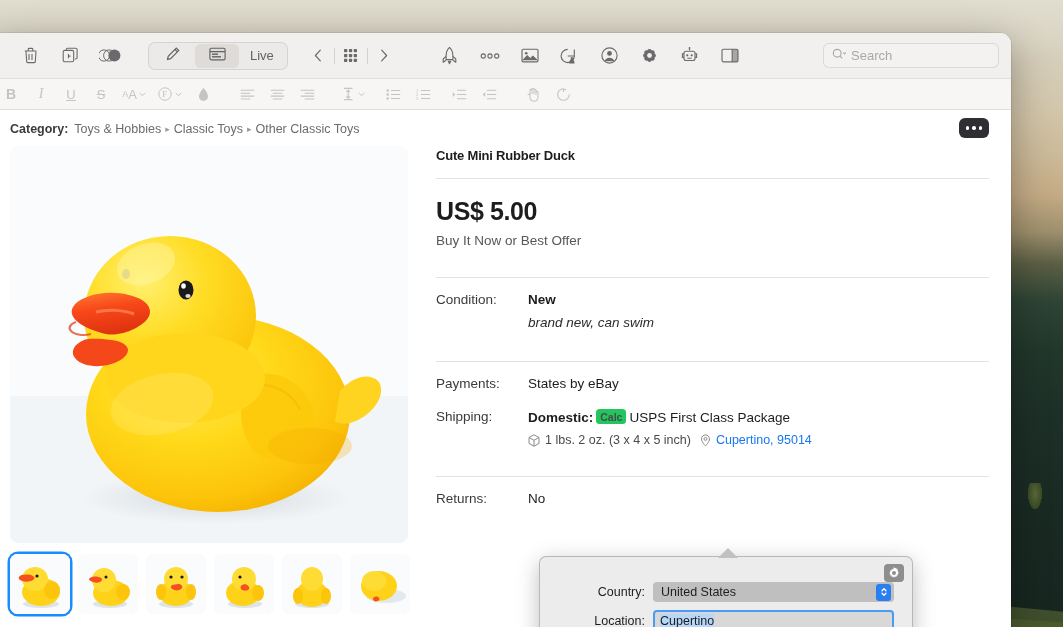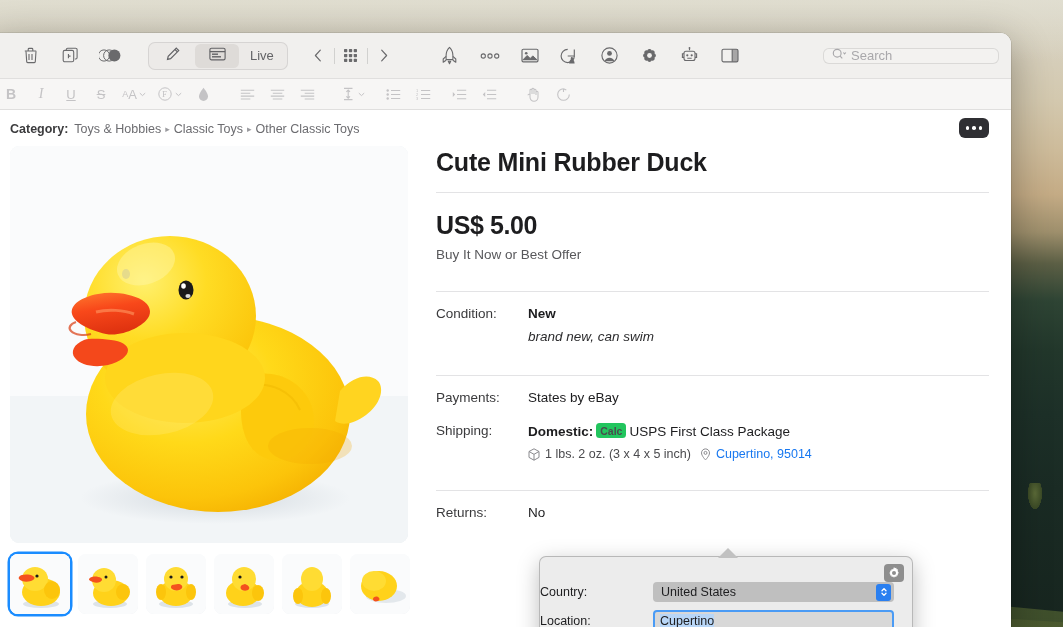--- a/index.html
+++ b/index.html
@@ -114,7 +114,7 @@
 
   .search {
     margin-left:auto;
-    width:176px; height:16px;
+    width:176px; height:25px;
     background:#f3f2f0;
     border:.5px solid rgba(0,0,0,.10);
     border-radius:6px;

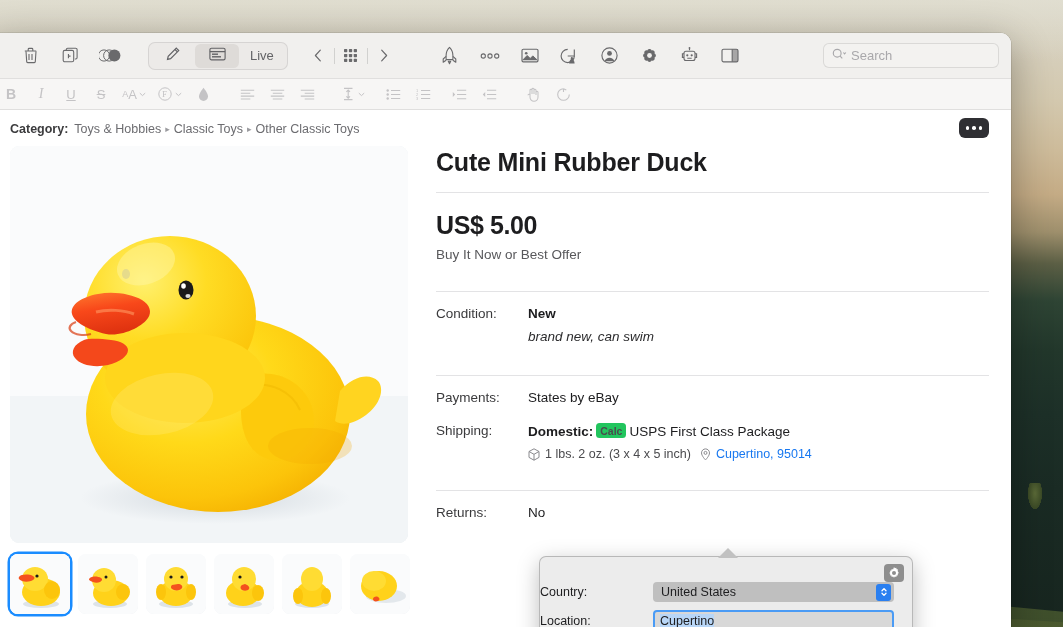--- a/index.html
+++ b/index.html
@@ -191,7 +191,7 @@
 
   
   .detail { flex:1; padding-top:2px; min-width:0; }
-  .ttl { font-size:25px; font-weight:bold; color:#1d1d1f; letter-spacing:-.2px; }
+  .ttl { font-size:13px; font-weight:bold; color:#1d1d1f; letter-spacing:-.2px; }
   .hr { height:1px; background:#e3e3e5; margin:15px 0 0; }
   .price { font-size:25px; font-weight:bold; color:#1d1d1f; margin-top:18px; letter-spacing:-.4px; }
   .subprice { font-size:13.5px; color:#58585b; margin-top:7px; }

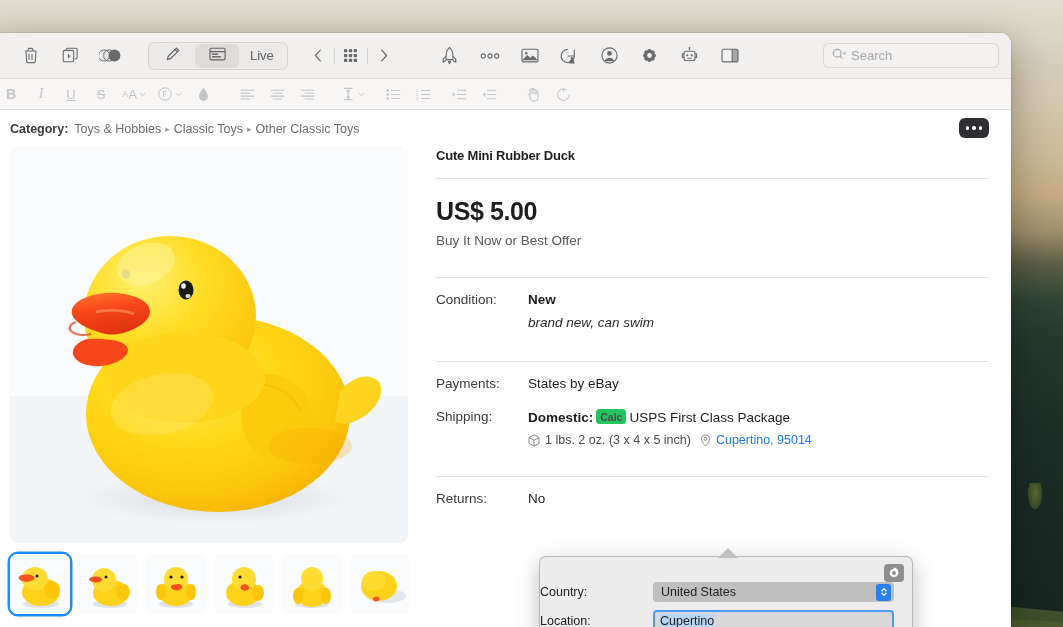--- a/index.html
+++ b/index.html
@@ -251,8 +251,8 @@
   }
   .pop-rows { padding-top:25px; }
   .pop-lbl {
-    width:113px; flex:none; text-align:left;
-    font-size:12.5px; color:#1d1d1f; 
+    width:113px; flex:none; text-align:right;
+    font-size:12.5px; color:#1d1d1f; padding-right:8px;
   }
   .pop-select {
     flex:1; height:20px;

